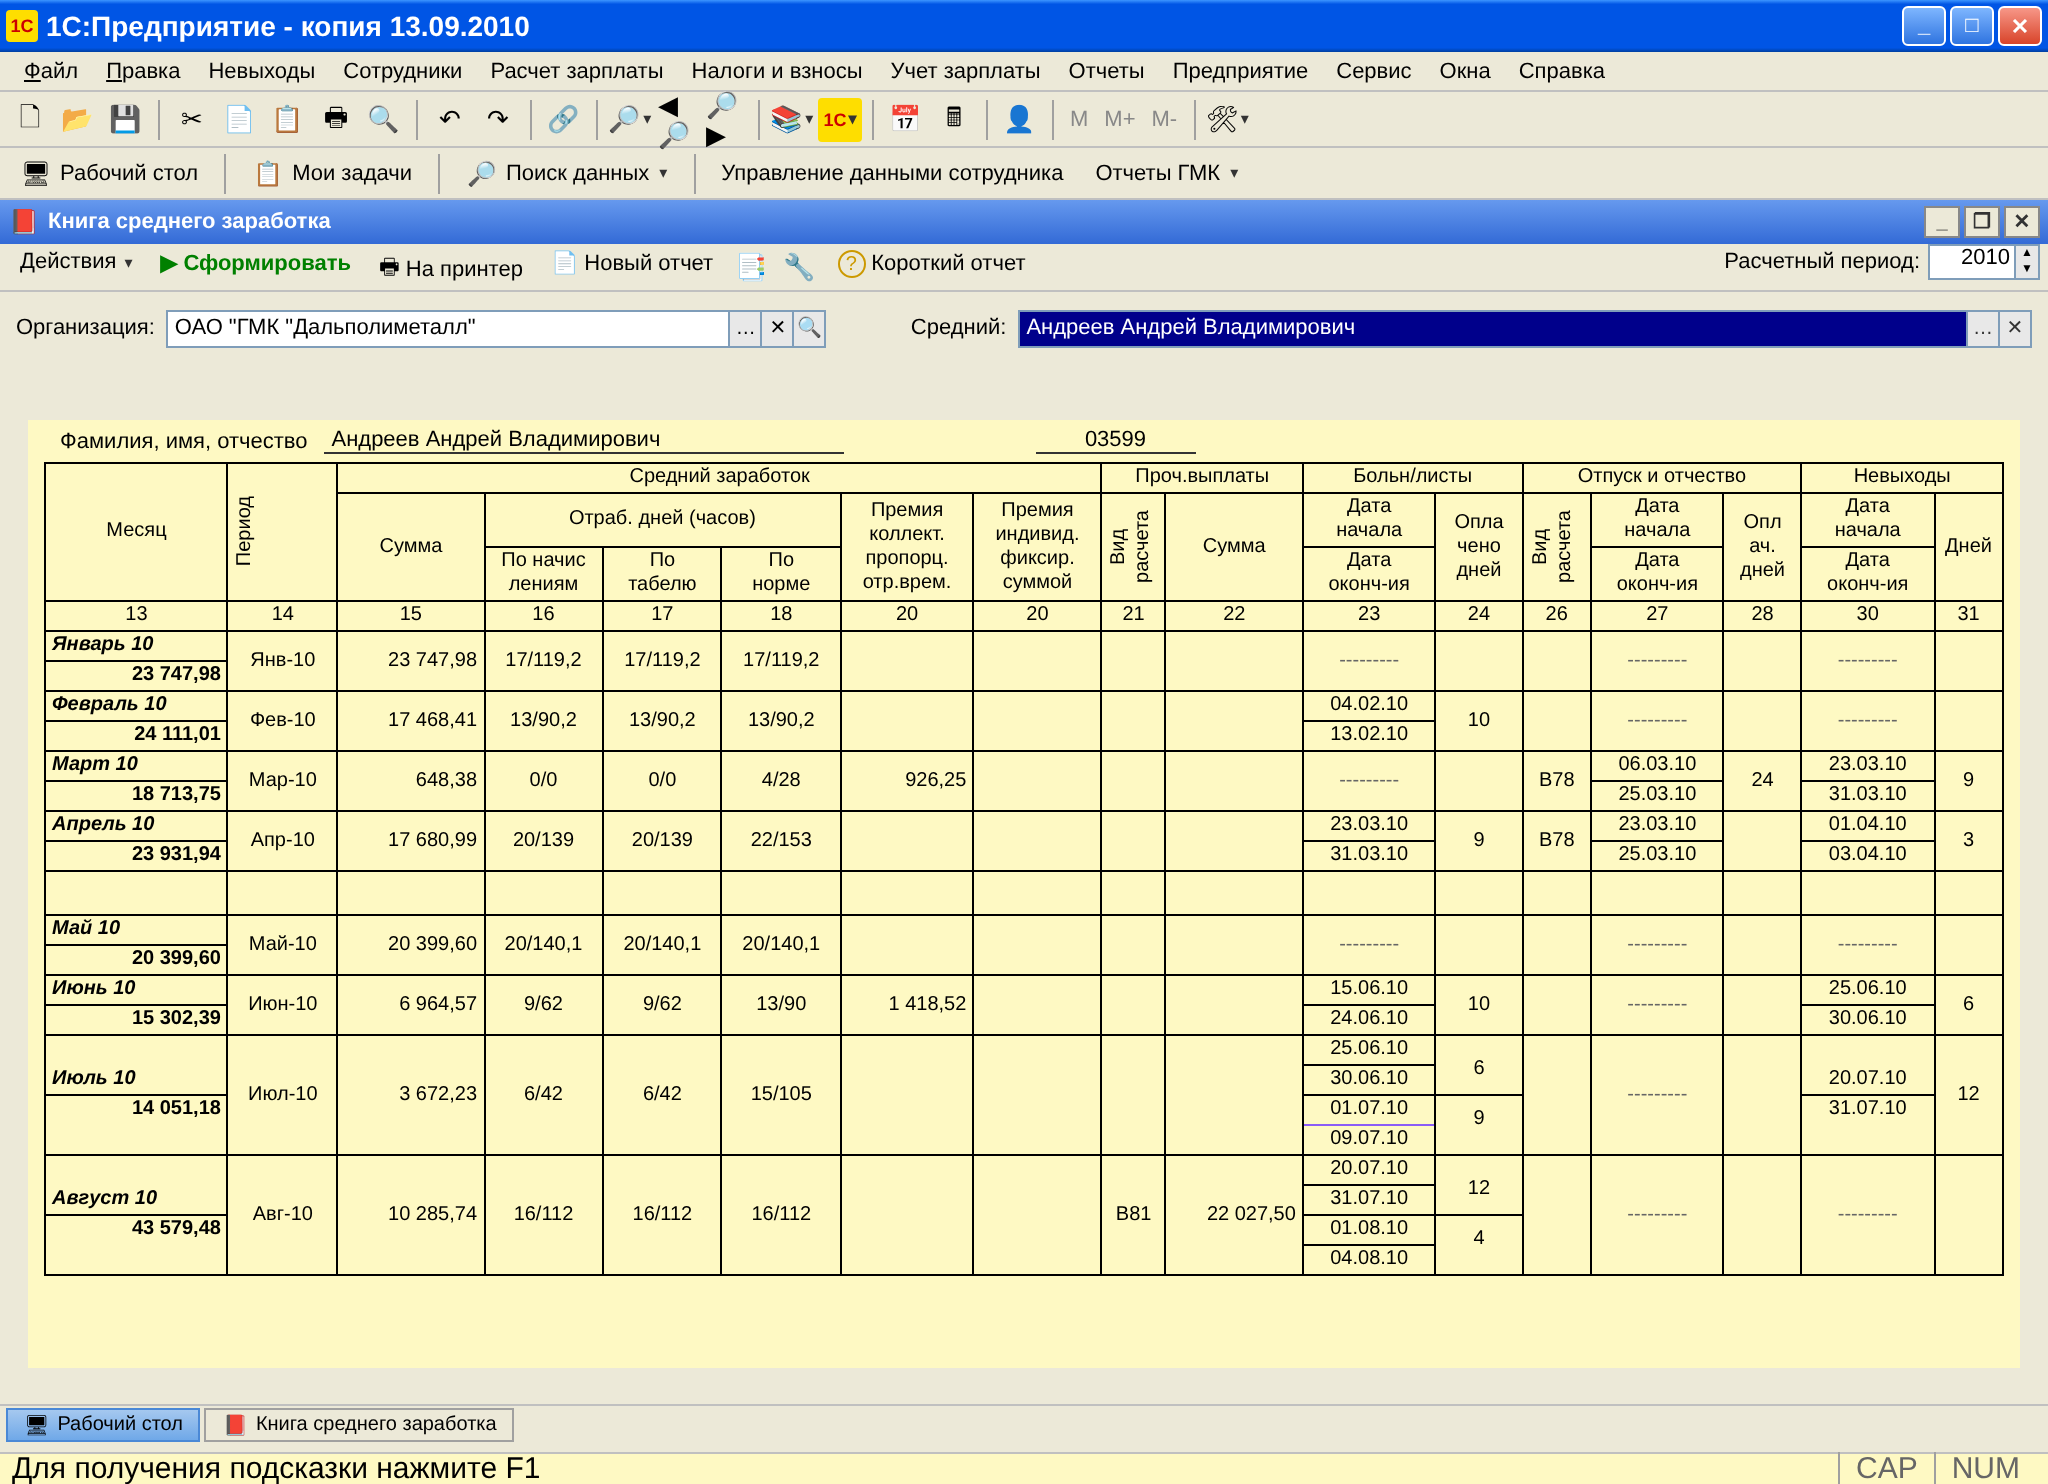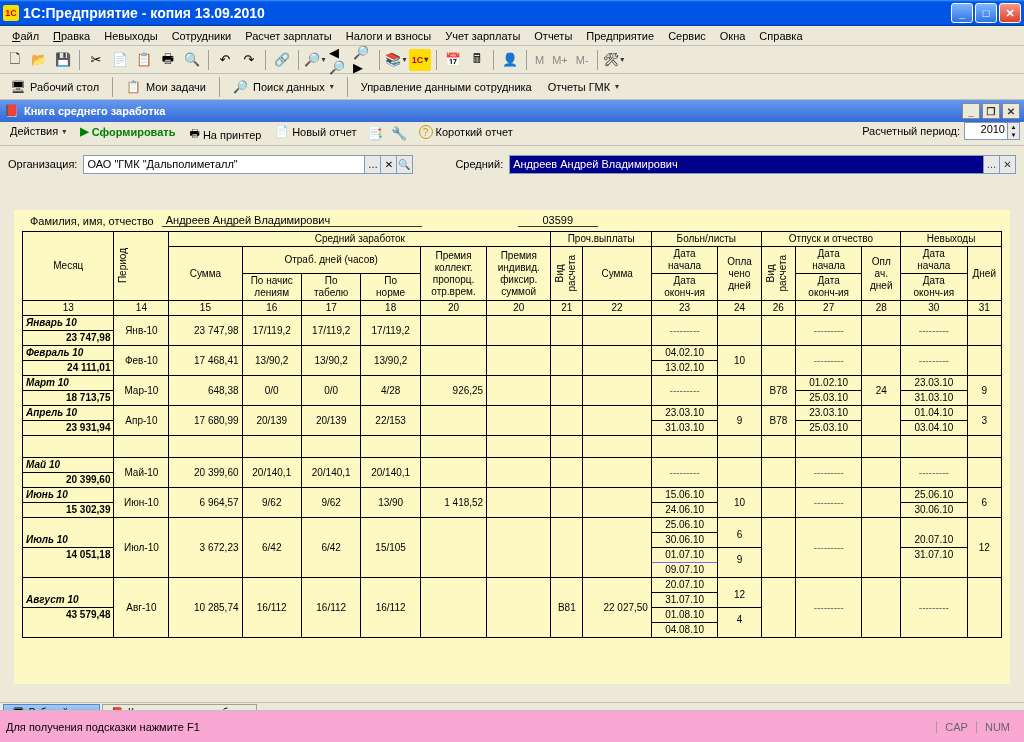--- a/index.html
+++ b/index.html
@@ -414,7 +414,7 @@
             <td class="c"></td>
             <td class="c">В78</td>
             <td class="c" style="padding:0;">
-              <div style="border-bottom:1px solid #000;padding:1px 0;">01.02.10</div>
+              <div style="border-bottom:1px solid #000;padding:1px 0;">06.03.10</div>
               <div style="padding:1px 0;">25.03.10</div>
             </td>
             <td class="c">24</td>

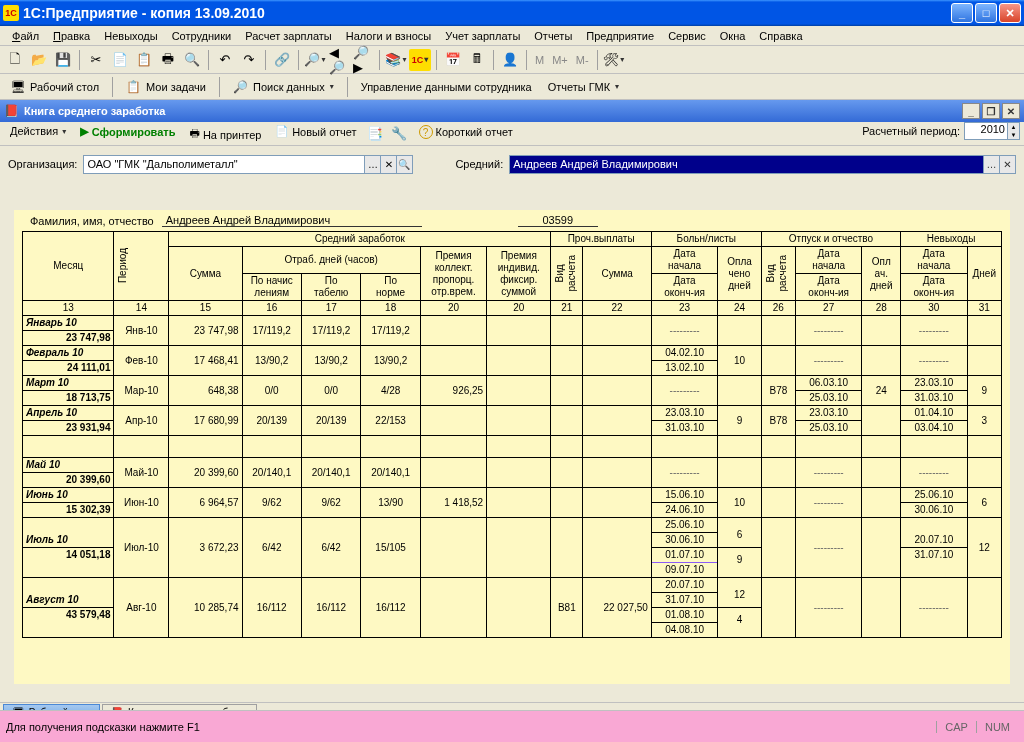--- a/index.html
+++ b/index.html
@@ -65,7 +65,7 @@
   .task{display:flex;align-items:center;gap:4px;padding:2px 8px;border:1px solid #4a88d6;background:linear-gradient(#a5c8ef,#6fa8e8);font-size:10px;height:17px;}
   .task.inact{background:#ece9d8;border:1px solid #a0a0a0;}
 
-  .statusbar{position:absolute;left:0;right:0;bottom:0;height:32px;background:#f9a8d4;border-top:1px solid #c0c0c0;display:flex;align-items:center;padding:0 6px;font-size:11px;}
+  .statusbar{position:absolute;left:0;right:0;bottom:0;height:16px;background:#fef9c3;border-top:1px solid #c0c0c0;display:flex;align-items:center;padding:0 6px;font-size:15px;}
   .statusbar .sp{flex:1;}
   .statusbar .cell{border-left:1px solid #a0a0a0;padding:0 8px;color:#666;}
   .nameinfo{display:flex;align-items:center;padding:0 8px 4px 8px;gap:8px;}

